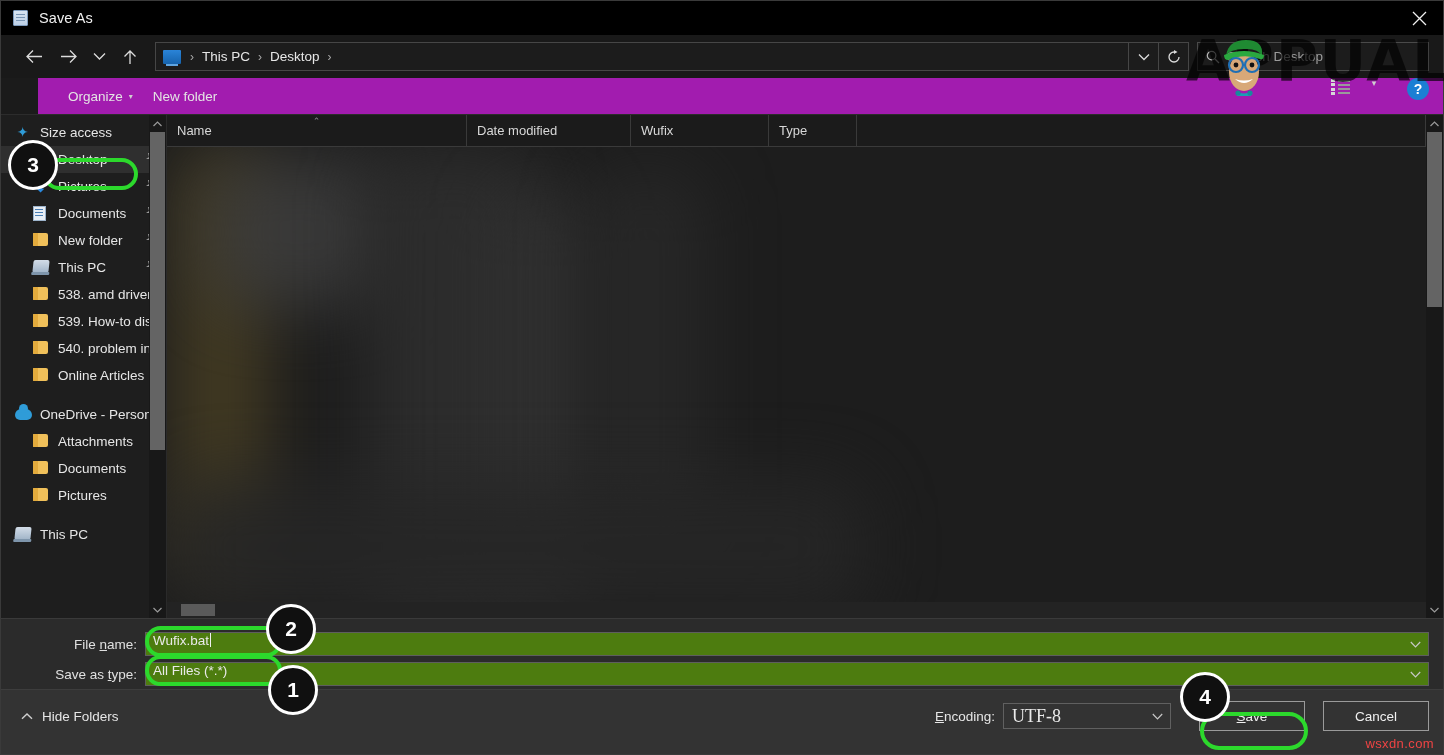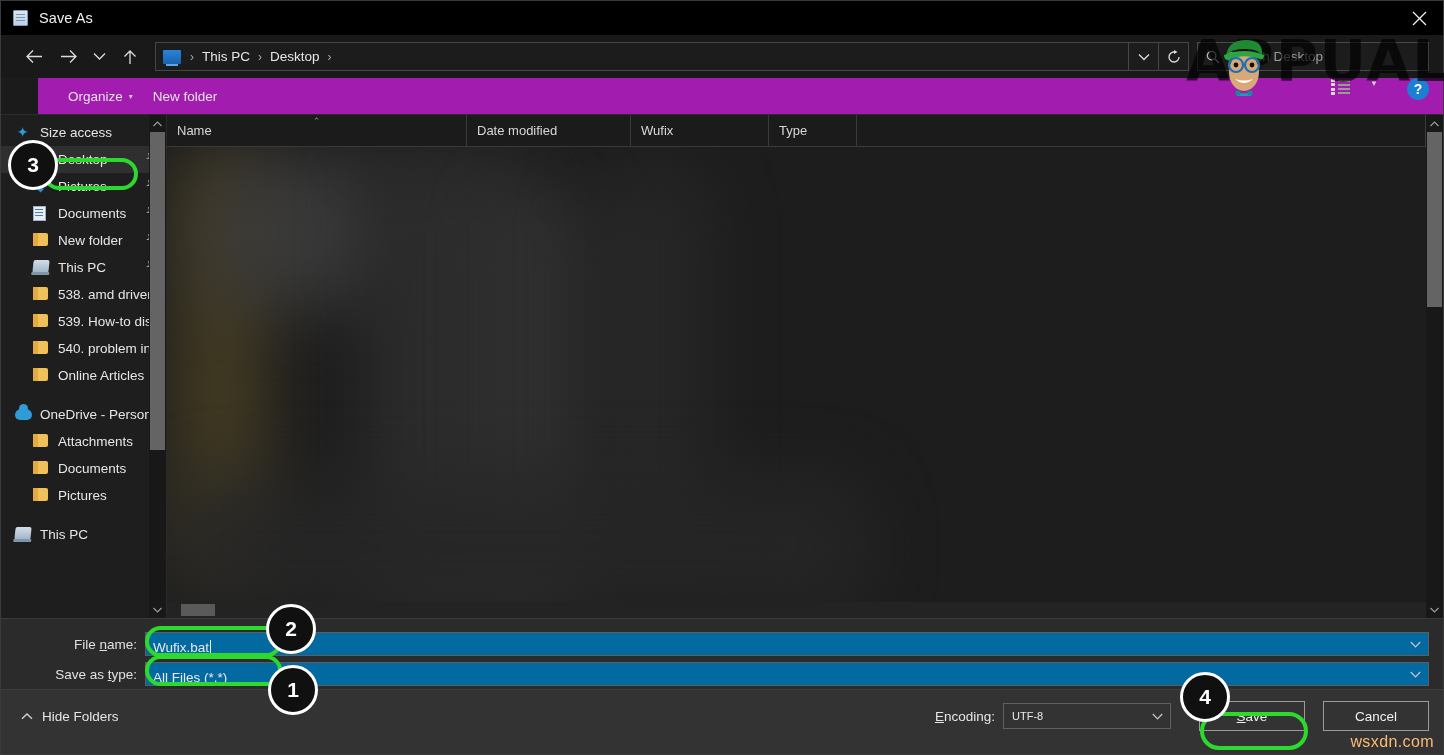--- a/index.html
+++ b/index.html
@@ -368,9 +368,9 @@
   }
   .combo {
     flex: 1; height: 24px;
-    background: #0369a1;
+    background: #4d7c0f;
     border: 1px solid #5e5e5e;
-    display: flex; align-items: flex-end;
+    display: flex; align-items: flex-start;
     box-sizing: border-box;
     margin-right: 14px;
     position: relative;

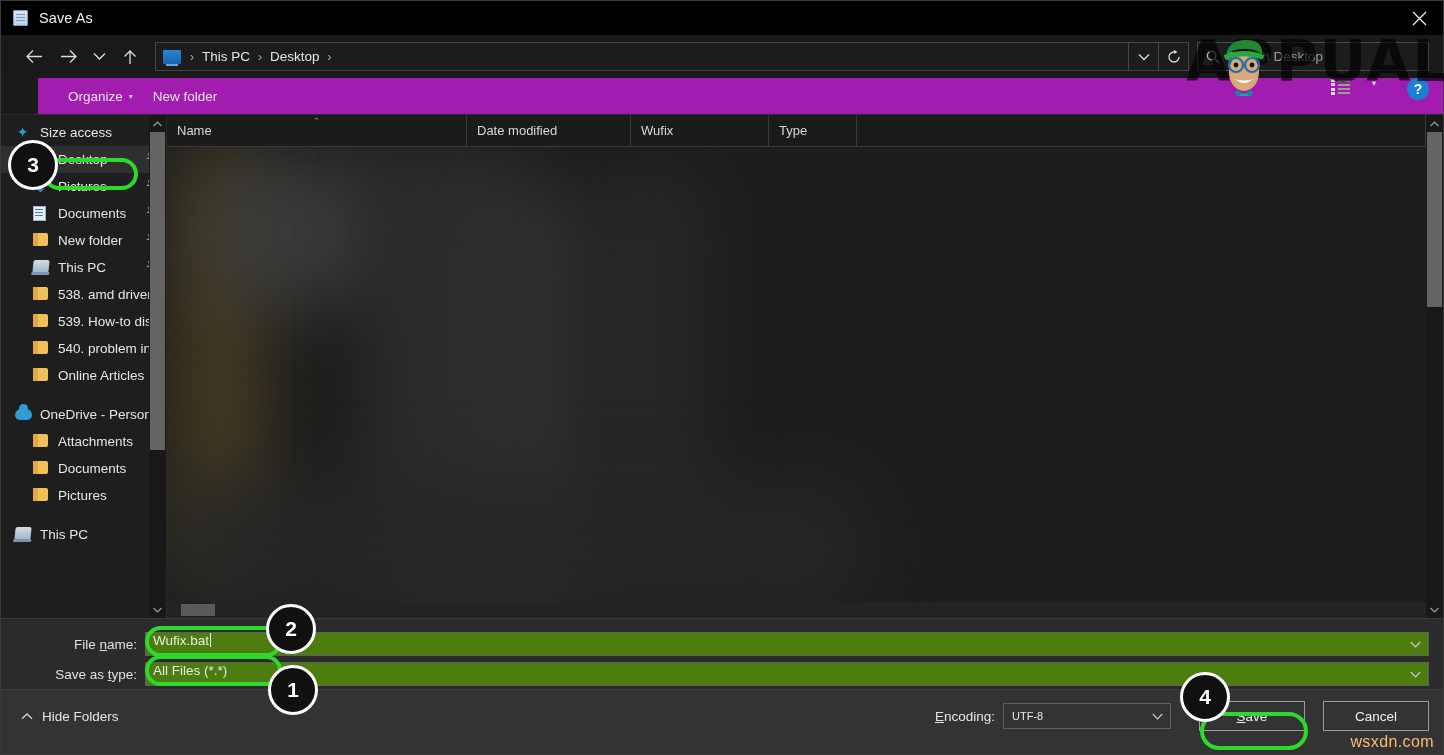--- a/index.html
+++ b/index.html
@@ -419,7 +419,7 @@
     display: flex; align-items: center;
     box-sizing: border-box;
   }
-  .enc-val { padding-left: 8px; font-size: 11px; color: #eaeaea; flex: 1; }
+  .enc-val { padding-left: 8px; font-size: 18px; color: #eaeaea; flex: 1; font-family: Liberation Serif, serif; }
   .btn {
     width: 106px; height: 30px;
     border: 1px solid #9a9a9a;

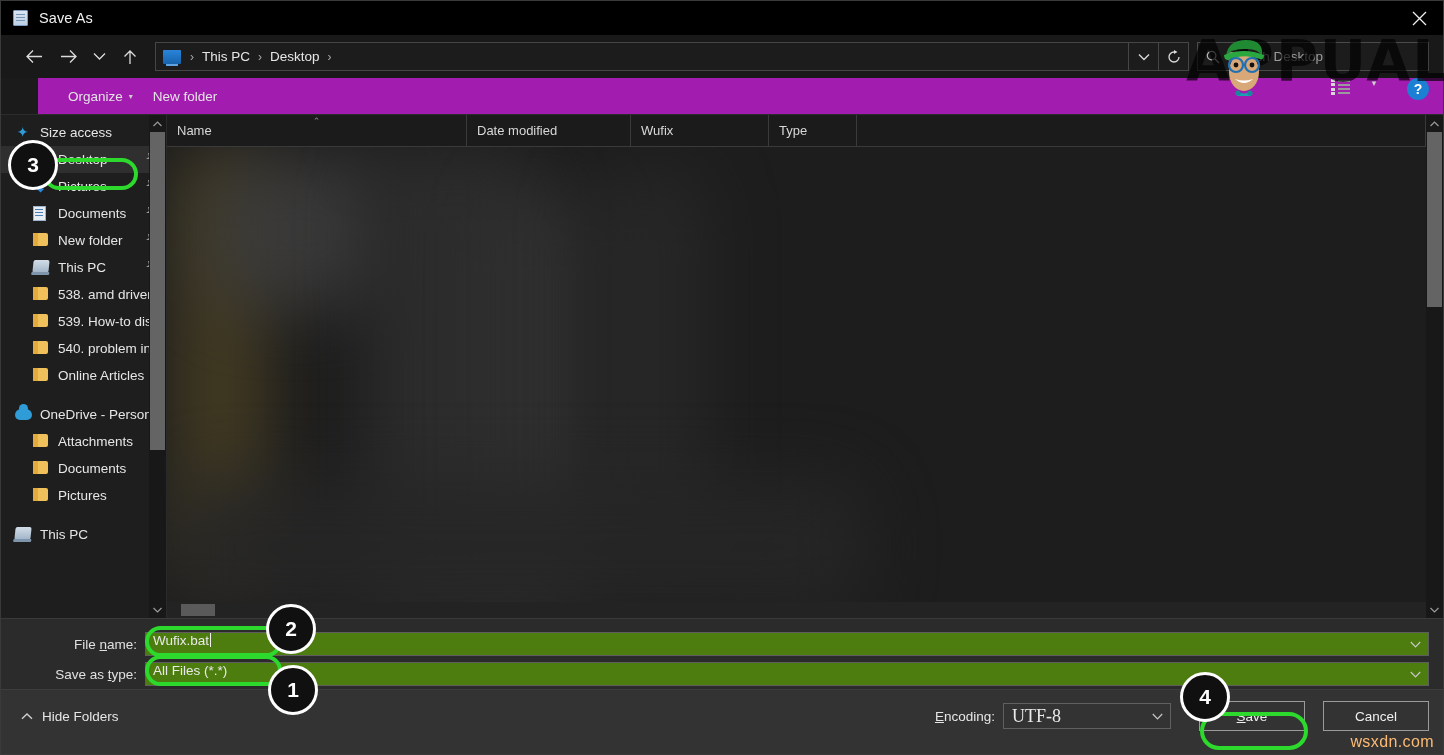--- a/index.html
+++ b/index.html
@@ -477,7 +477,7 @@
   }
   .wm-bottom {
     position: absolute; right: 10px; bottom: 4px;
-    font-size: 16px; color: #fdba74;
+    font-size: 13px; color: #ef4444;
     z-index: 25; letter-spacing: .4px;
   }
 </style>

